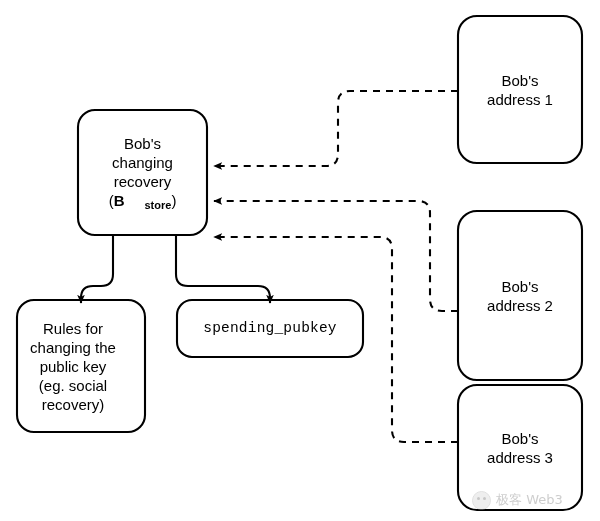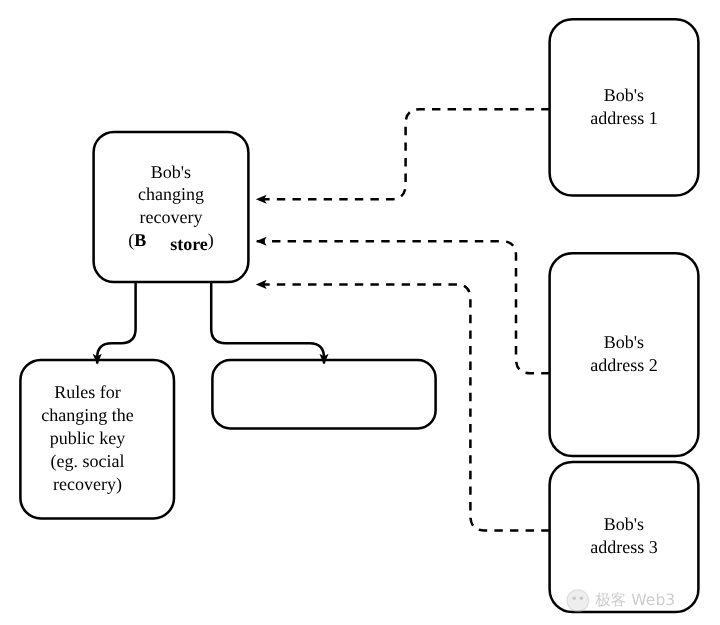--- a/index.html
+++ b/index.html
@@ -28,7 +28,7 @@
     align-items: center;
     justify-content: center;
     text-align: center;
-    font-family: Liberation Serif, serif;
+    font-family: Liberation Sans, sans-serif;
     font-size: 15px;
     line-height: 19px;
     color: #000000;

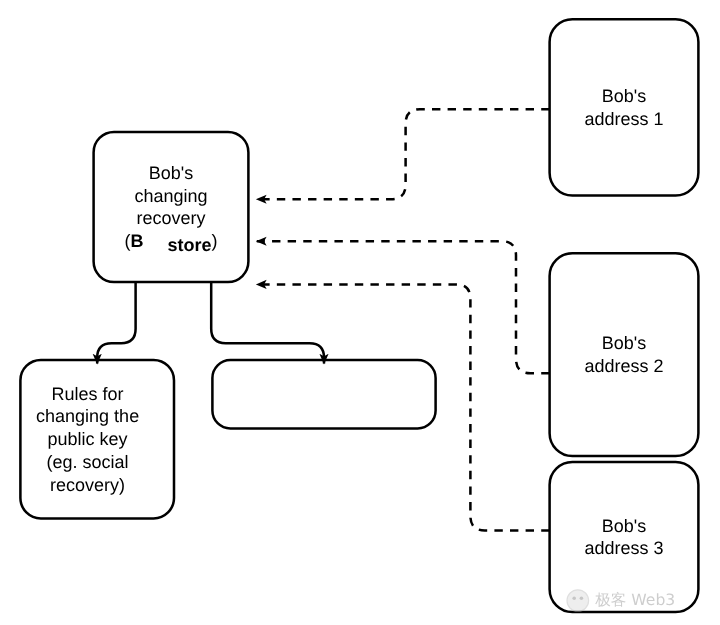--- a/index.html
+++ b/index.html
@@ -48,7 +48,7 @@
   #keystore-label .sub-b { font-weight: bold; }
   #keystore-label .sub-b sub {
     font-weight: bold;
-    font-size: 15px;
+    font-size: 11px;
     vertical-align: baseline;
     position: relative;
     top: 3px;

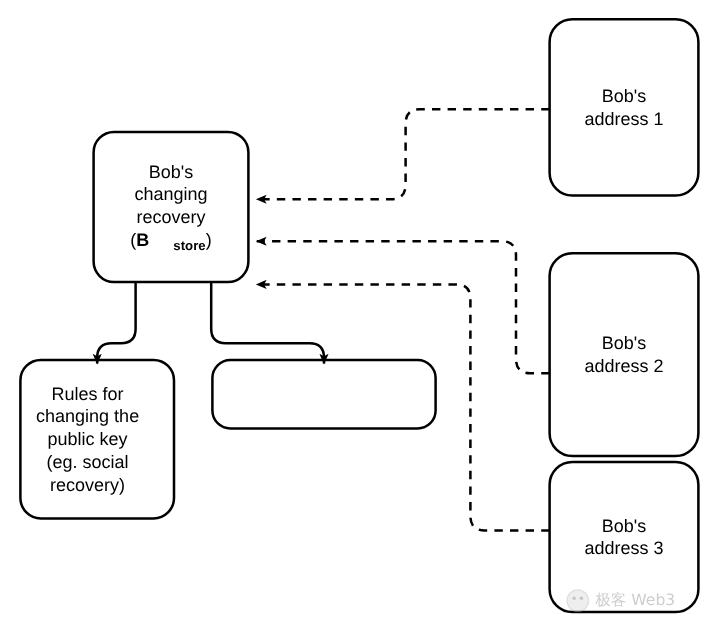--- a/index.html
+++ b/index.html
@@ -153,6 +153,7 @@
 (eg. social
 recovery)</div>
 
+  <div class="node-label mono" id="spending-label">spending_pubkey</div>
 
   <div class="node-label" id="addr1-label">Bob's
 address 1</div>

